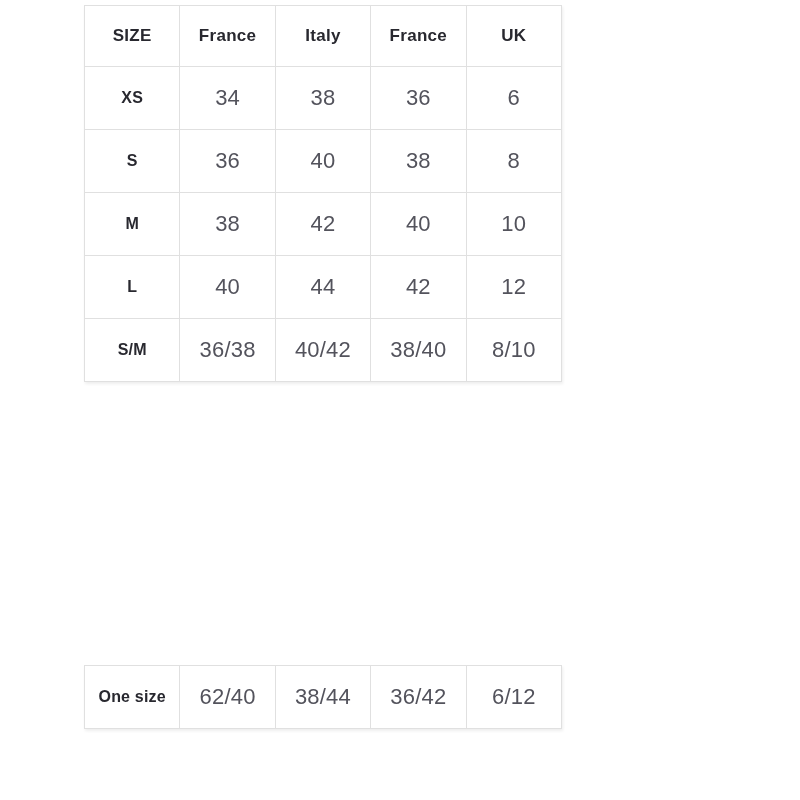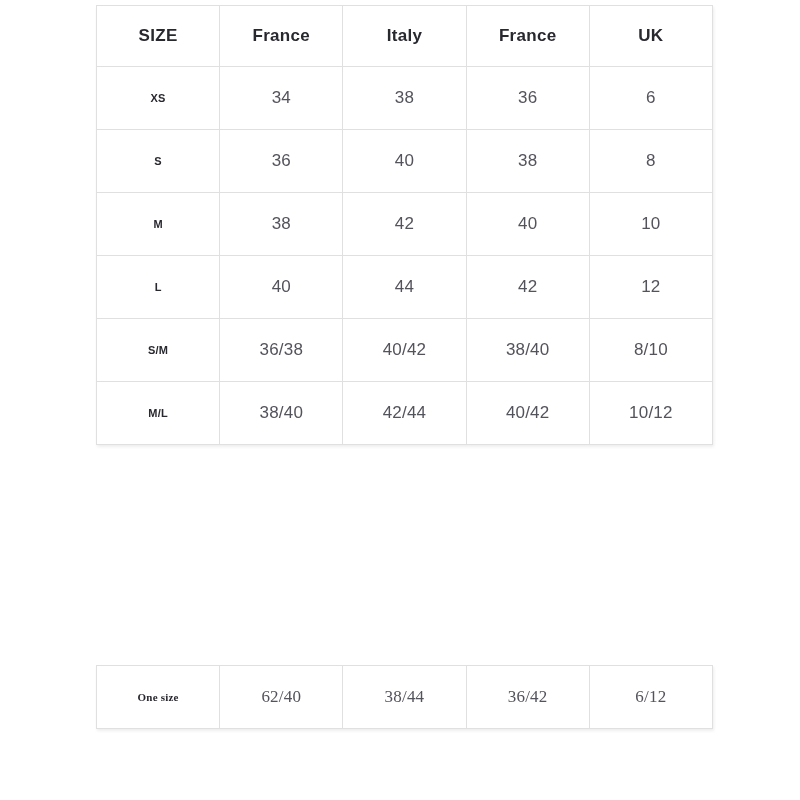--- a/index.html
+++ b/index.html
@@ -23,8 +23,8 @@
     border-collapse: collapse;
     table-layout: fixed;
     position: absolute;
-    left: 96px;
-    width: 617px;
+    left: 84px;
+    width: 478px;
     background: #701a75;
     box-shadow: 1px 2px 3px rgba(0,0,0,0.07);
   }

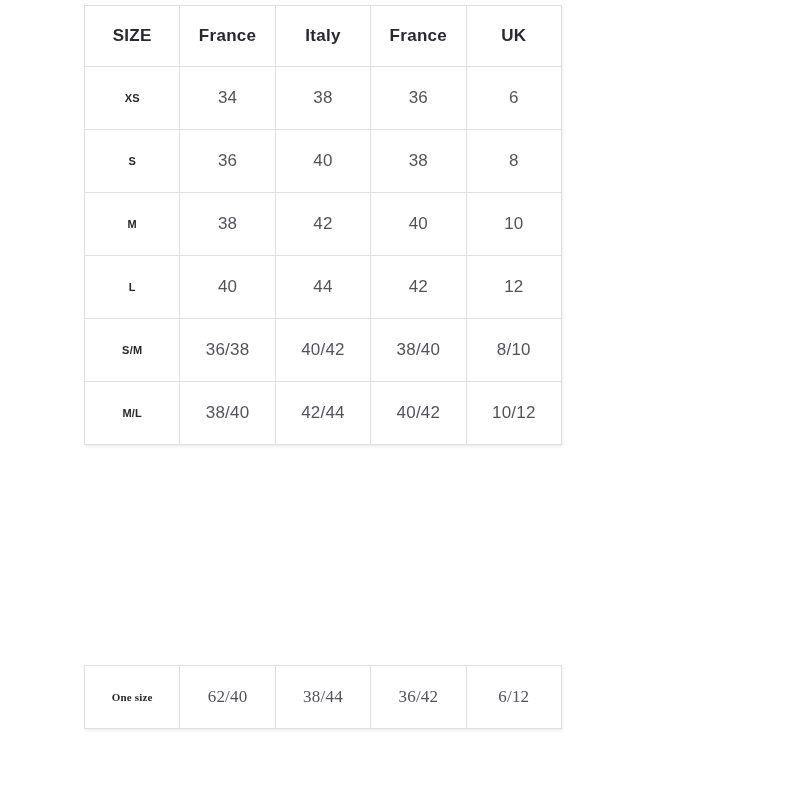--- a/index.html
+++ b/index.html
@@ -54,7 +54,7 @@
   td.row-label {
     font-weight: 700;
     color: #28282f;
-    font-size: 11px;
+    font-size: 16px;
   }
 </style>
 </head>

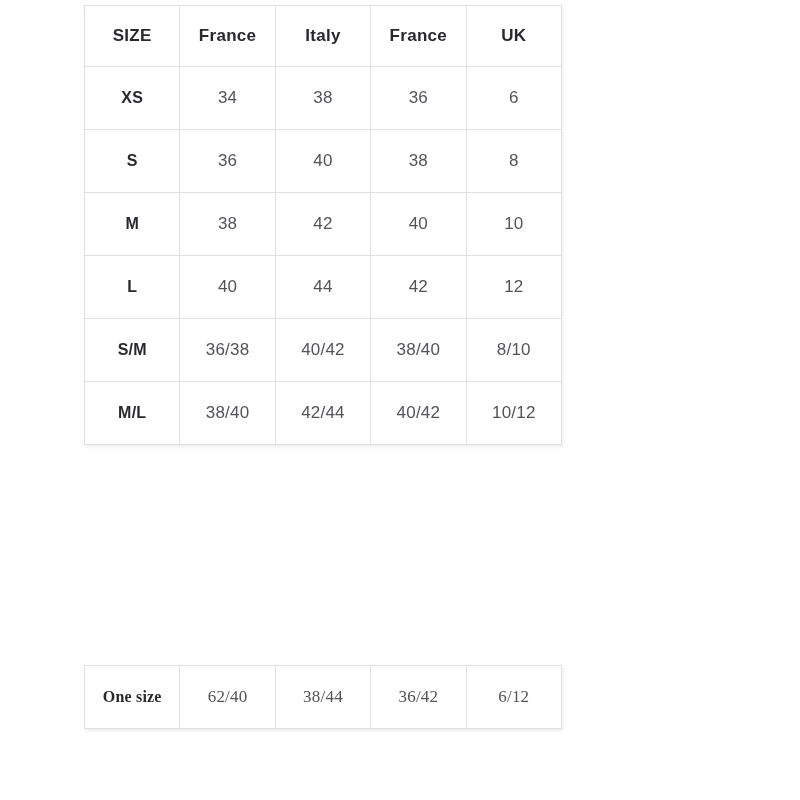--- a/index.html
+++ b/index.html
@@ -46,7 +46,7 @@
   }
   td {
     height: 62px;
-    font-size: 17px;
+    font-size: 22px;
     font-weight: 400;
     color: #53535c;
     letter-spacing: 0.2px;

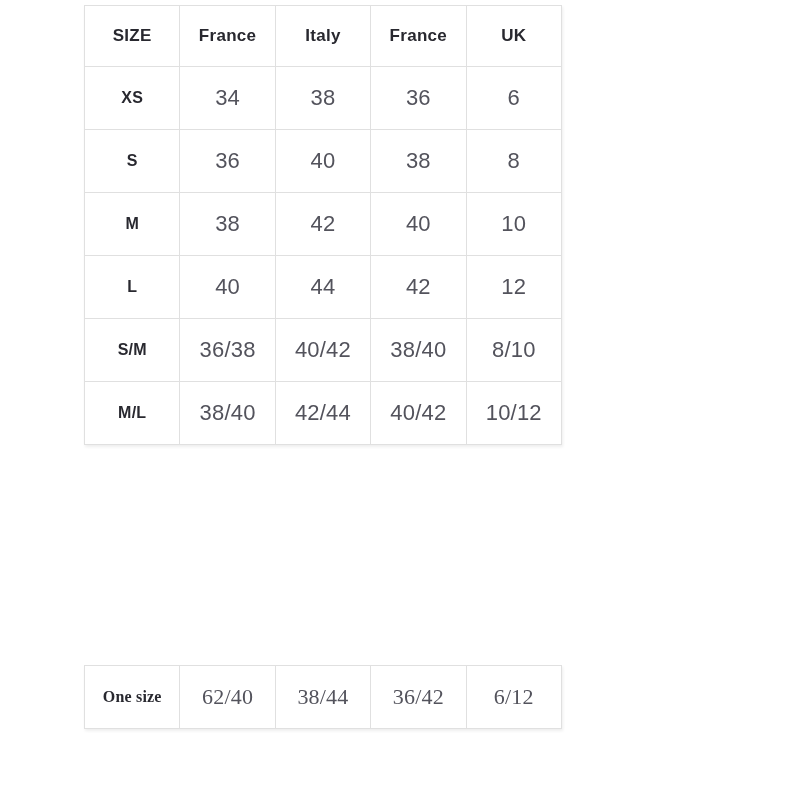--- a/index.html
+++ b/index.html
@@ -115,13 +115,6 @@
           <td class="value">38/40</td>
           <td class="value">8/10</td>
         </tr>
-        <tr>
-          <td class="row-label">M/L</td>
-          <td class="value">38/40</td>
-          <td class="value">42/44</td>
-          <td class="value">40/42</td>
-          <td class="value">10/12</td>
-        </tr>
       </tbody>
   </table>
 

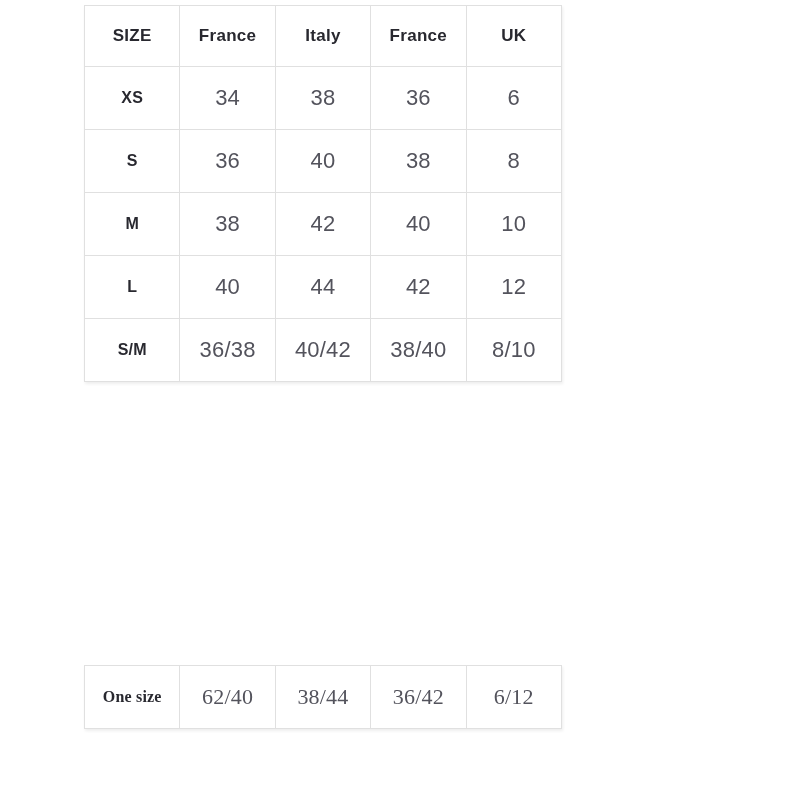--- a/index.html
+++ b/index.html
@@ -29,7 +29,7 @@
     box-shadow: 1px 2px 3px rgba(0,0,0,0.07);
   }
   #main-table { top: 5px; }
-  #extra-table { top: 665px; font-family: Liberation Serif, serif; }
+  #extra-table { top: 665px; }
   th, td {
     border: 1px solid #e0e0e0;
     text-align: center;

